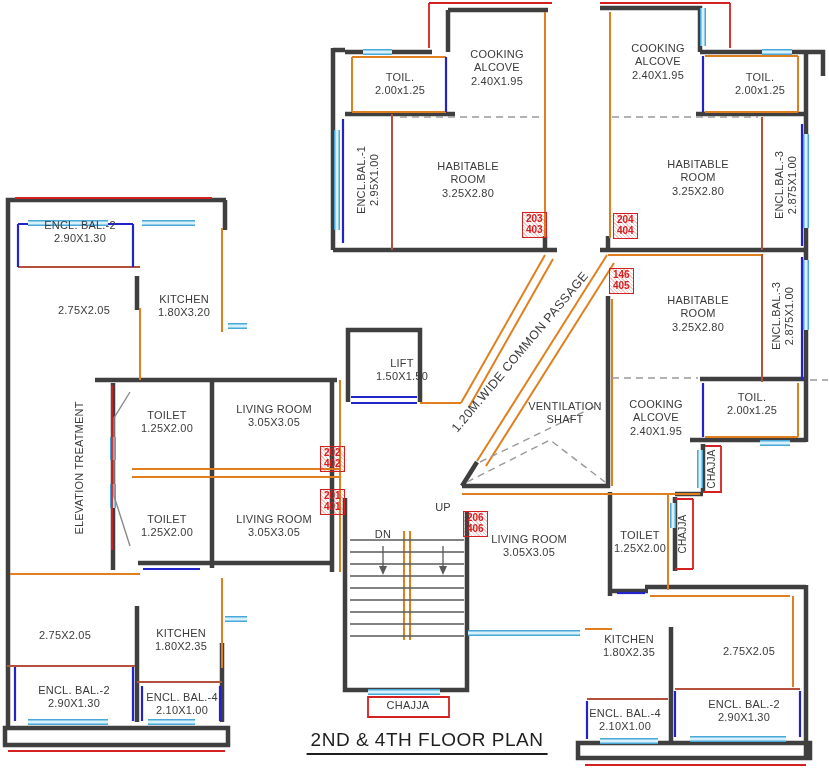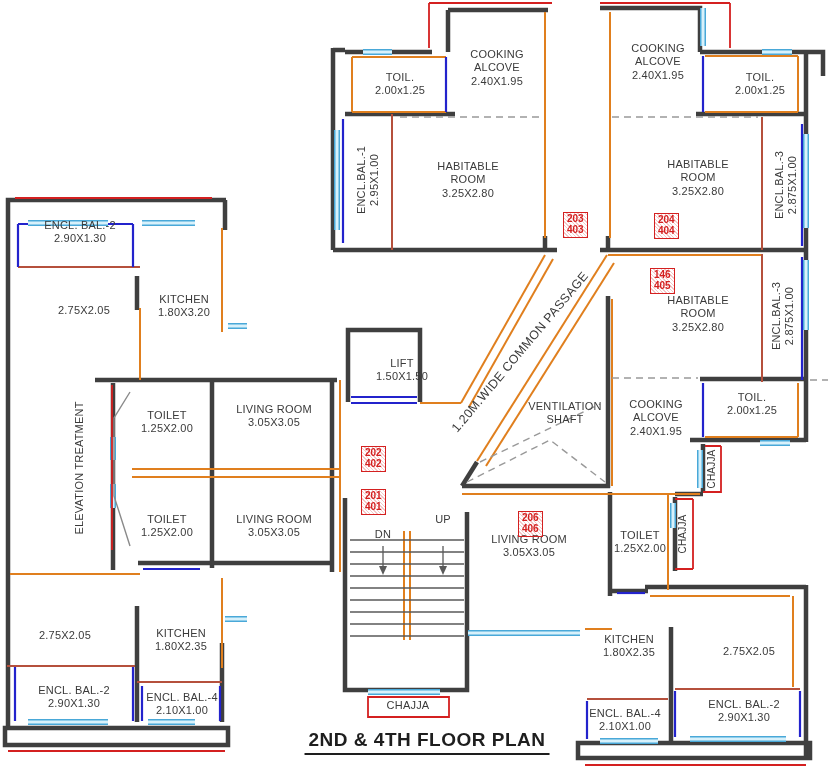--- a/index.html
+++ b/index.html
@@ -12,7 +12,7 @@
   .lbl.big{font-size:11.5px;}
   .stamp{position:absolute;color:#d42020;border:1.6px solid #d42020;font-weight:bold;
          font-size:10px;line-height:1.08;padding:1px 3px;white-space:pre-line;text-align:left;
-         background:repeating-linear-gradient(45deg,rgba(212,32,32,.25) 0 1px,rgba(255,255,255,0) 1px 2.6px);margin-left:41px;}
+         background:repeating-linear-gradient(45deg,rgba(212,32,32,.25) 0 1px,rgba(255,255,255,0) 1px 2.6px);}
   .passage-lbl{position:absolute;transform:translate(-50%,-50%) rotate(-50deg);white-space:nowrap;
          font-size:12.5px;color:#3a3a3a;letter-spacing:.4px;}
   .title{position:absolute;transform:translate(-50%,-50%);font-size:19px;font-weight:bold;

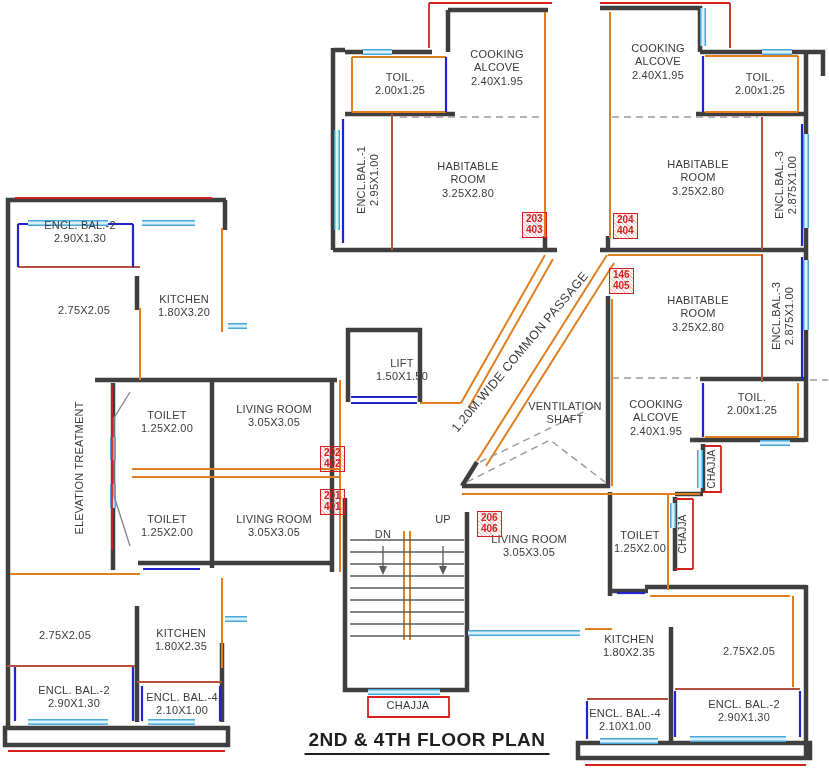--- a/index.html
+++ b/index.html
@@ -233,7 +233,7 @@
 <div class="lbl" style="left:565px;top:413px">VENTILATION
 SHAFT</div>
 <div class="lbl" style="left:383px;top:535px">DN</div>
-<div class="lbl" style="left:443px;top:520px">UP</div>
+<div class="lbl" style="left:443px;top:508px">UP</div>
 <div class="lbl" style="left:408px;top:706px">CHAJJA</div>
 
 <div class="lbl" style="left:529px;top:546px">LIVING ROOM

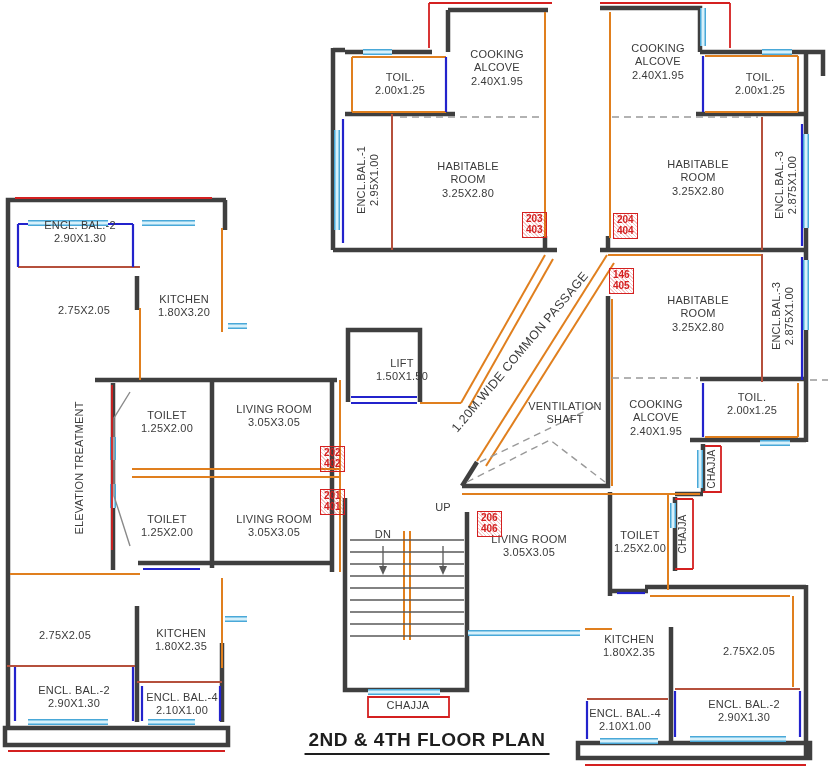--- a/index.html
+++ b/index.html
@@ -258,7 +258,7 @@
 402</div>
 <div class="stamp" style="left:320px;top:489px">201
 401</div>
-<div class="stamp" style="left:477px;top:511px">206
+<div class="stamp" style="left:463px;top:511px">206
 406</div>
 
 <div class="title" style="left:427px;top:742px">2ND &amp; 4TH FLOOR PLAN</div>

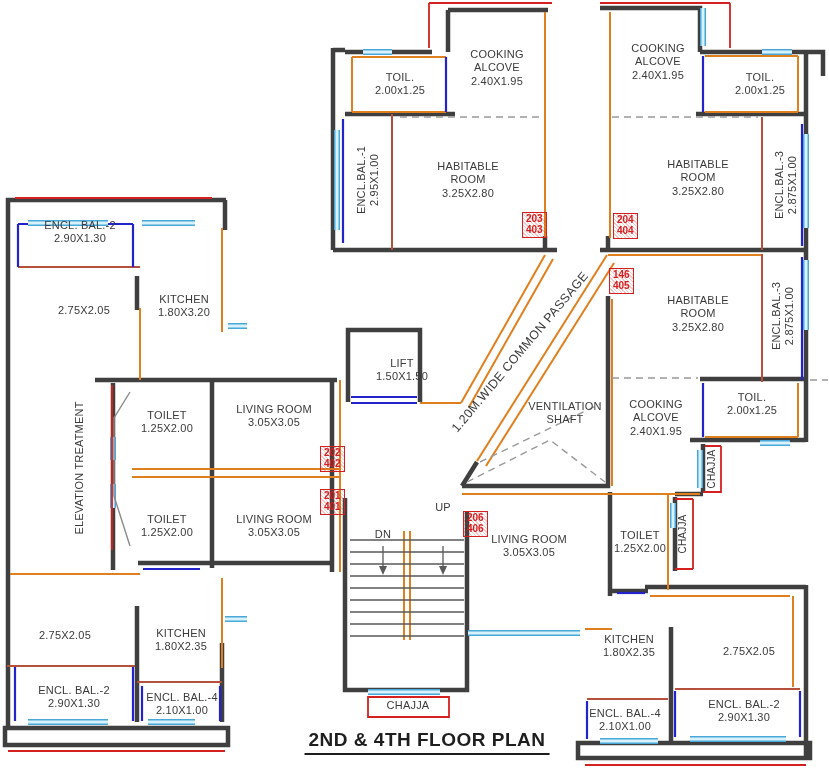--- a/index.html
+++ b/index.html
@@ -15,7 +15,7 @@
          background:repeating-linear-gradient(45deg,rgba(212,32,32,.25) 0 1px,rgba(255,255,255,0) 1px 2.6px);}
   .passage-lbl{position:absolute;transform:translate(-50%,-50%) rotate(-50deg);white-space:nowrap;
          font-size:12.5px;color:#3a3a3a;letter-spacing:.4px;}
-  .title{position:absolute;transform:translate(-50%,-50%);font-size:19px;font-weight:bold;
+  .title{position:absolute;transform:translate(-50%,-50%);font-size:19px;font-weight:normal;
          color:#1e1e1e;letter-spacing:.5px;border-bottom:2px solid #1e1e1e;padding:0 4px 2px 4px;white-space:nowrap;}
 </style>
 </head>

